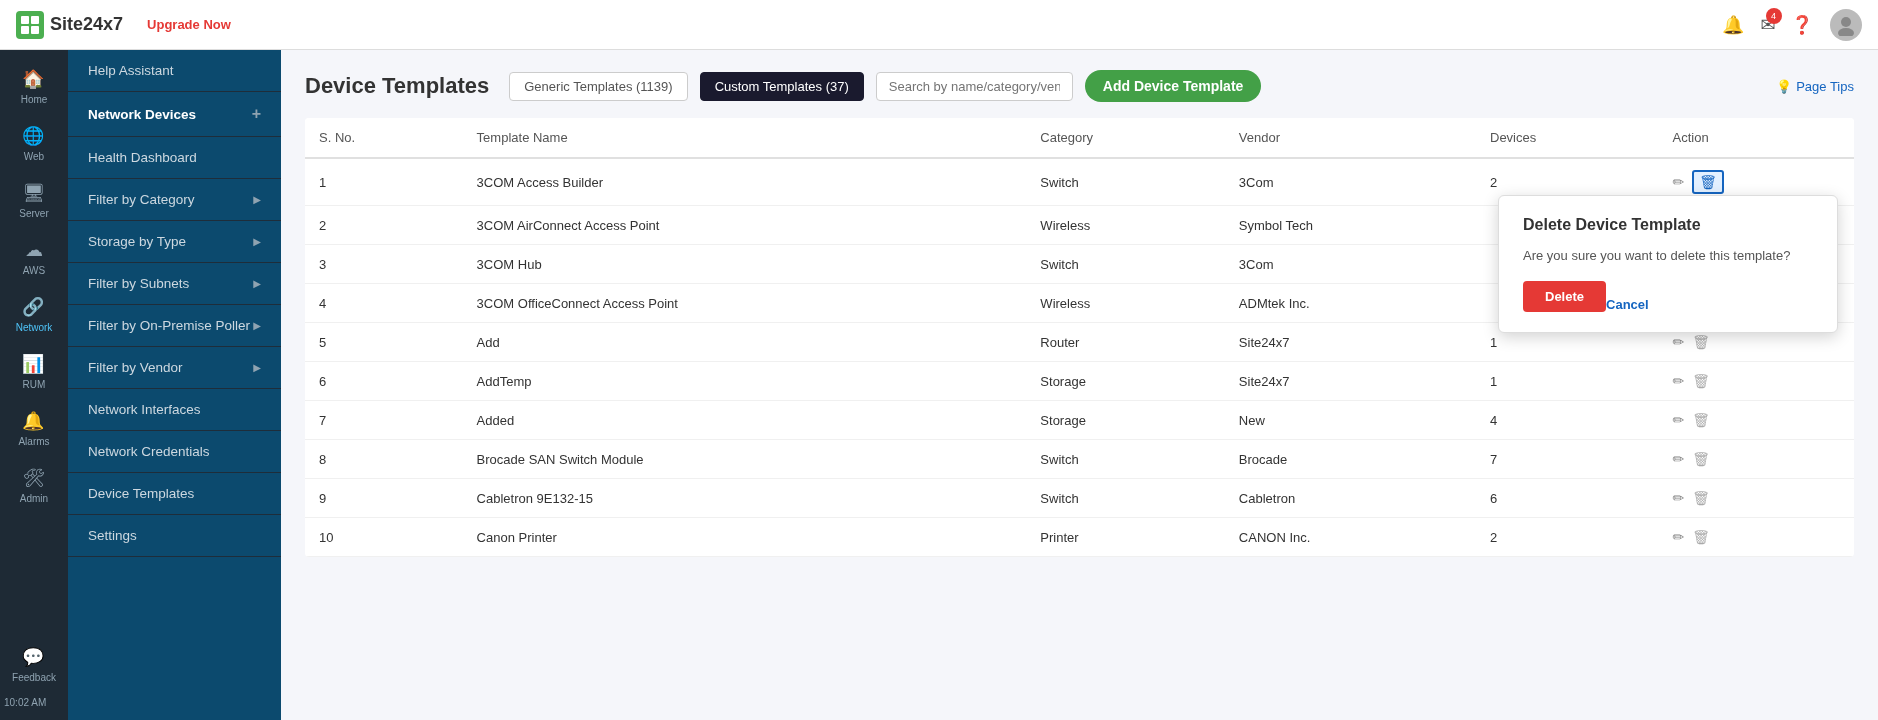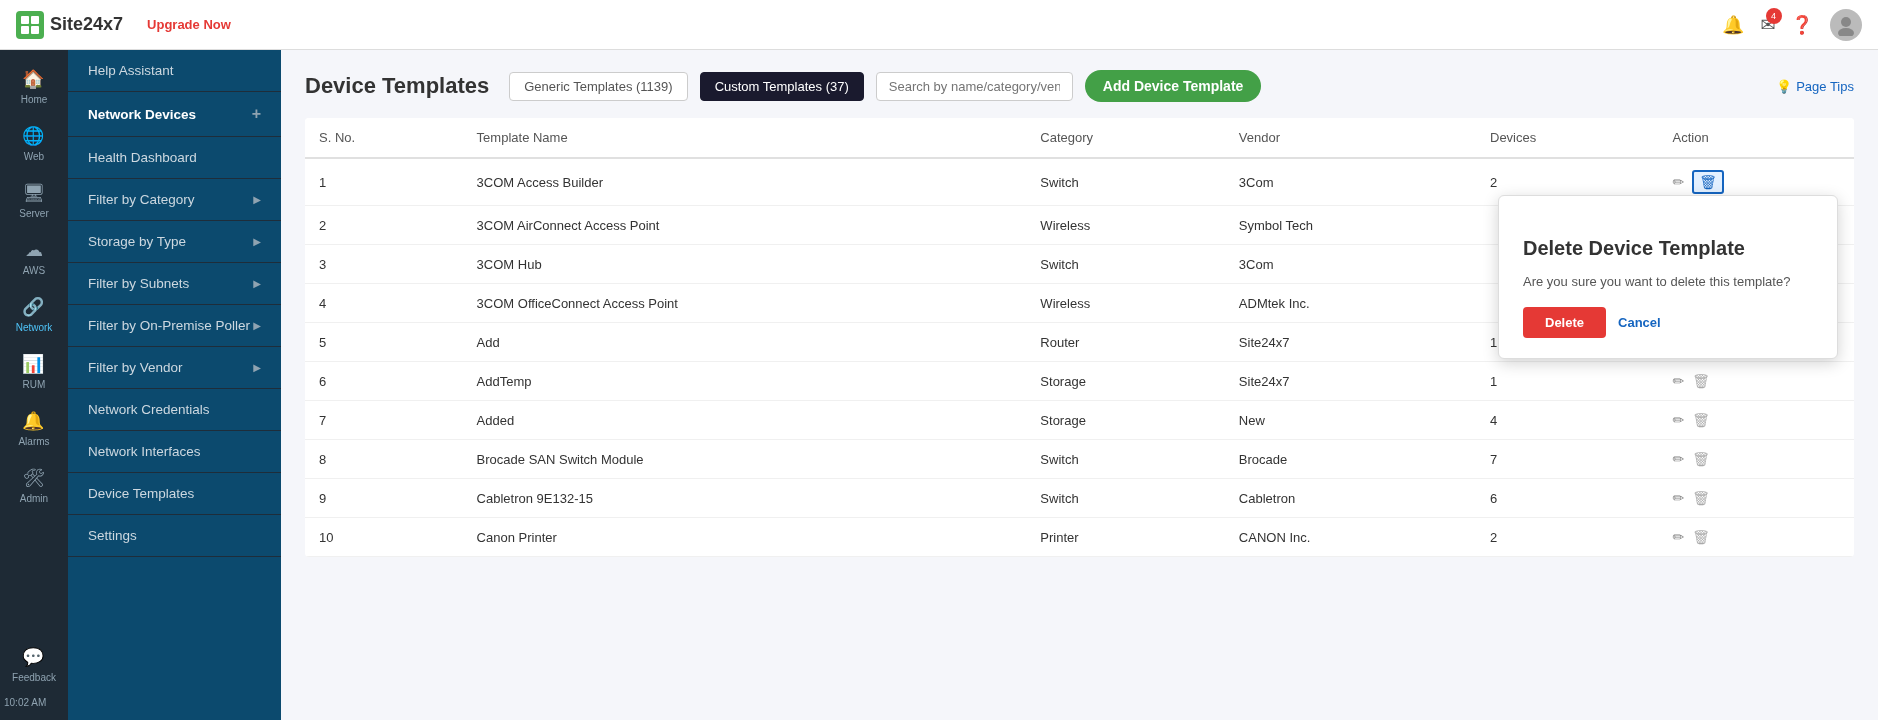--- a/index.html
+++ b/index.html
@@ -236,11 +236,10 @@
       z-index: 200;
     }
     .popup-title {
-      font-size: 20px;
+      font-size: 16px;
       font-weight: 700;
       color: #333;
       margin-bottom: 14px;
-      margin-top: 21px;
     }
     .popup-message {
       font-size: 13px;

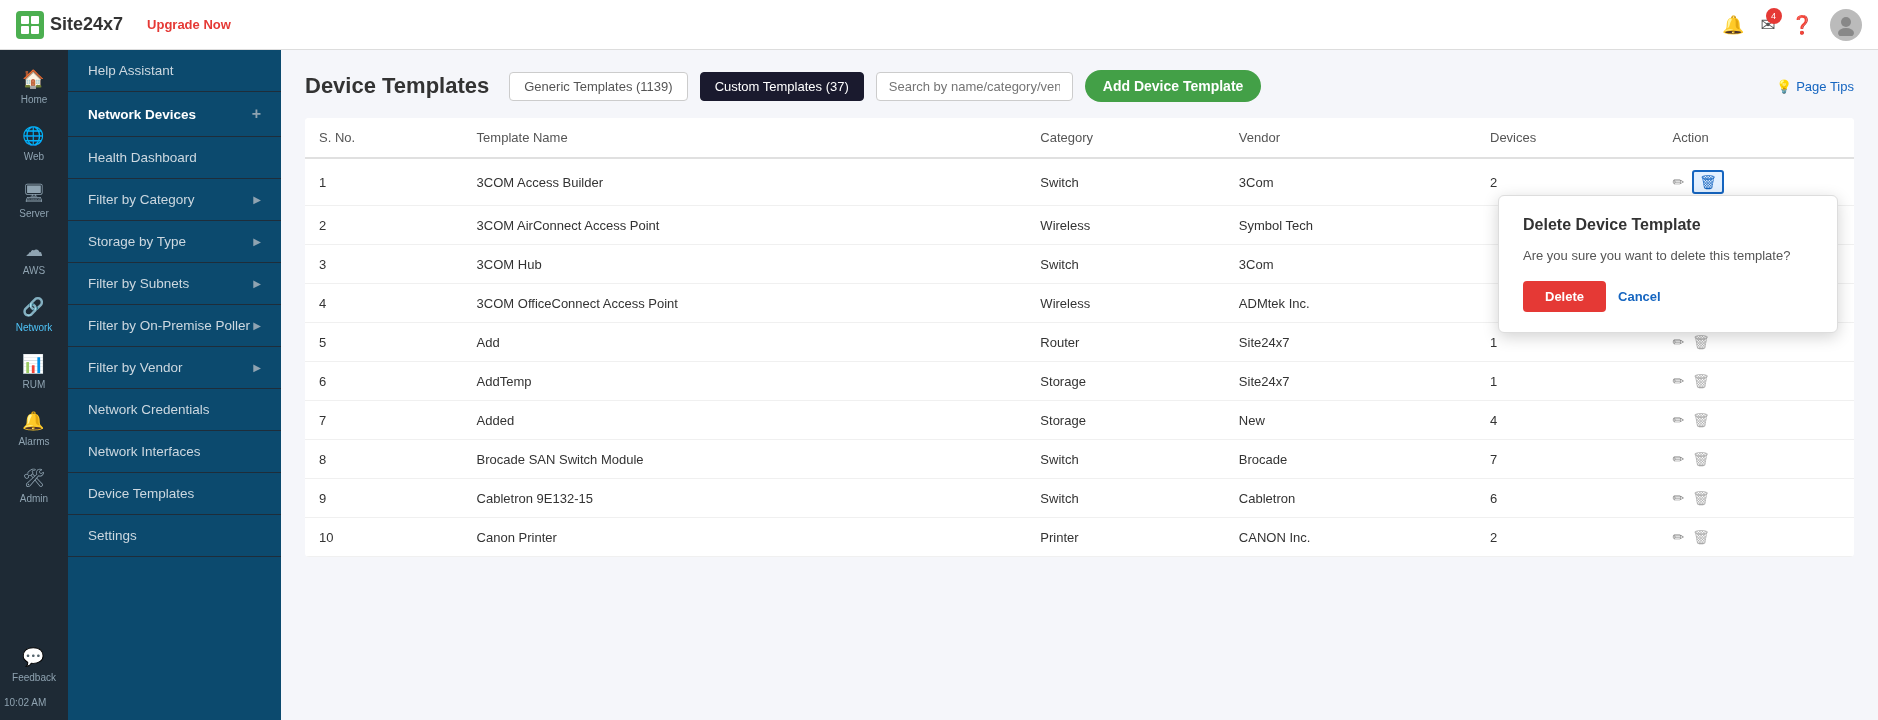--- a/index.html
+++ b/index.html
@@ -246,7 +246,7 @@
       color: #555;
       margin-bottom: 18px;
     }
-    .popup-actions { display: flex; align-items: center; gap: 12px; }
+    .popup-actions { display: flex; align-items: flex-end; }
     .delete-btn {
       background: #e53935;
       color: #fff;

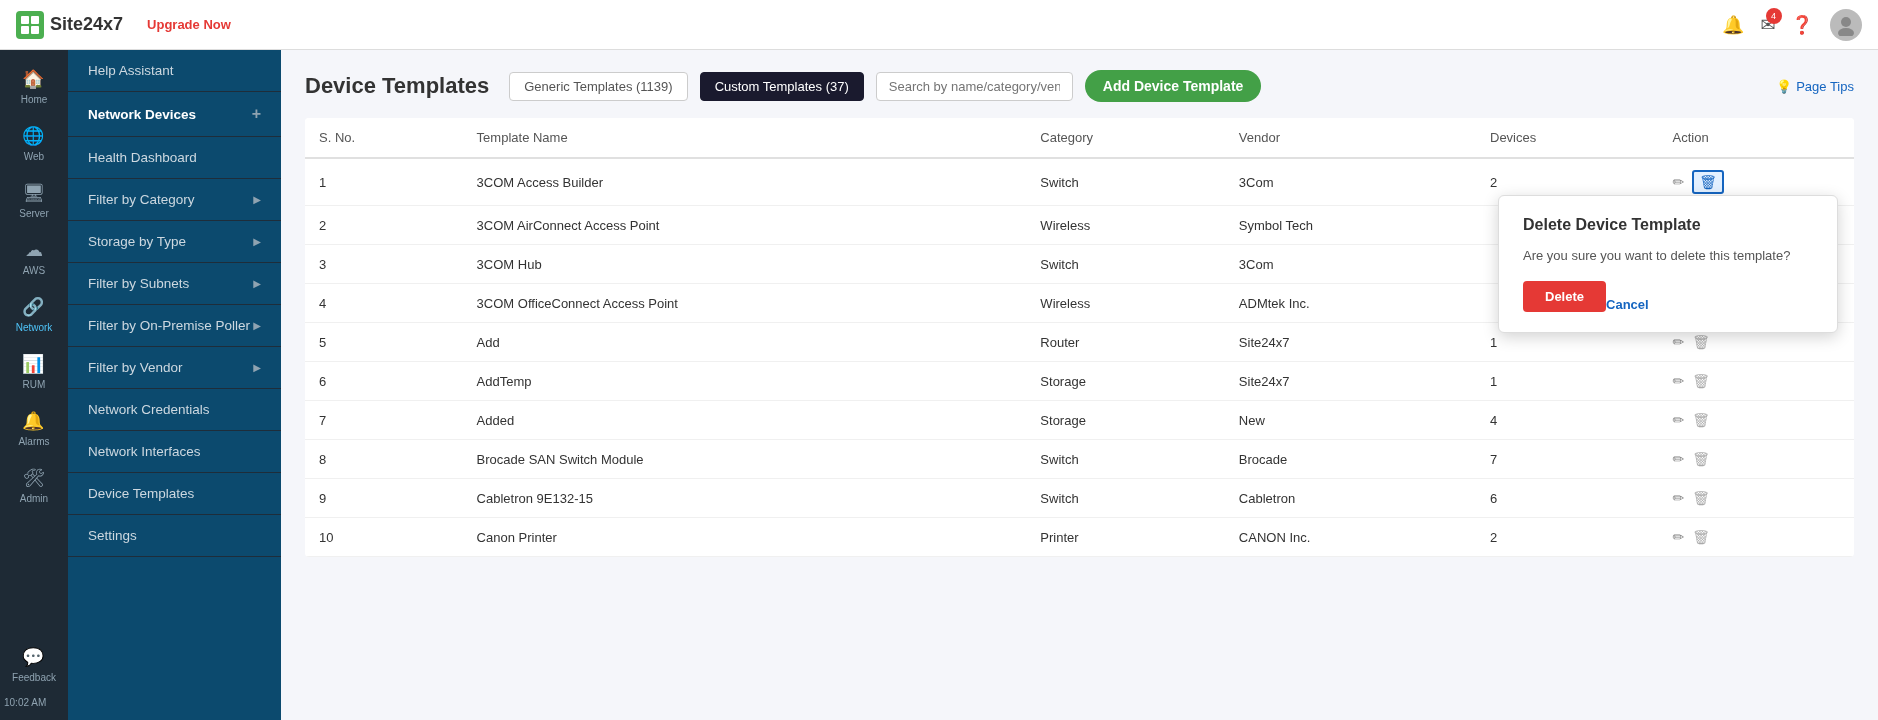--- a/index.html
+++ b/index.html
@@ -374,10 +374,10 @@
       <span class="nav-arrow">▶</span>
     </div>
     <div class="nav-item">
+      <span>Network Interfaces</span>
+    </div>
+    <div class="nav-item">
       <span>Network Credentials</span>
-    </div>
-    <div class="nav-item">
-      <span>Network Interfaces</span>
     </div>
     <div class="nav-item">
       <span>Device Templates</span>

